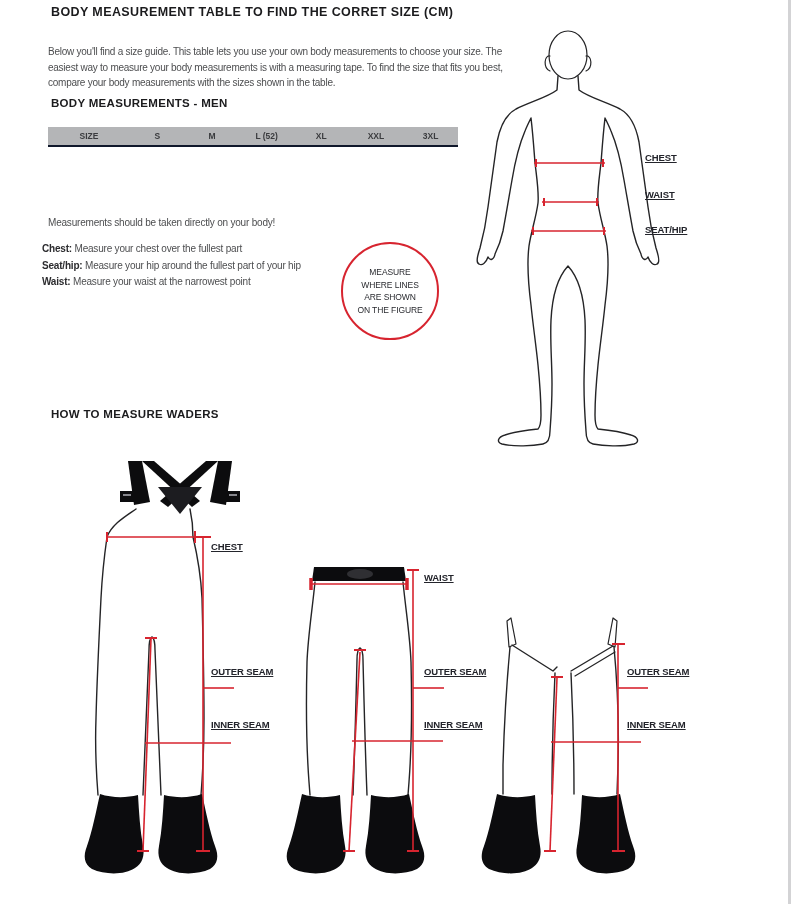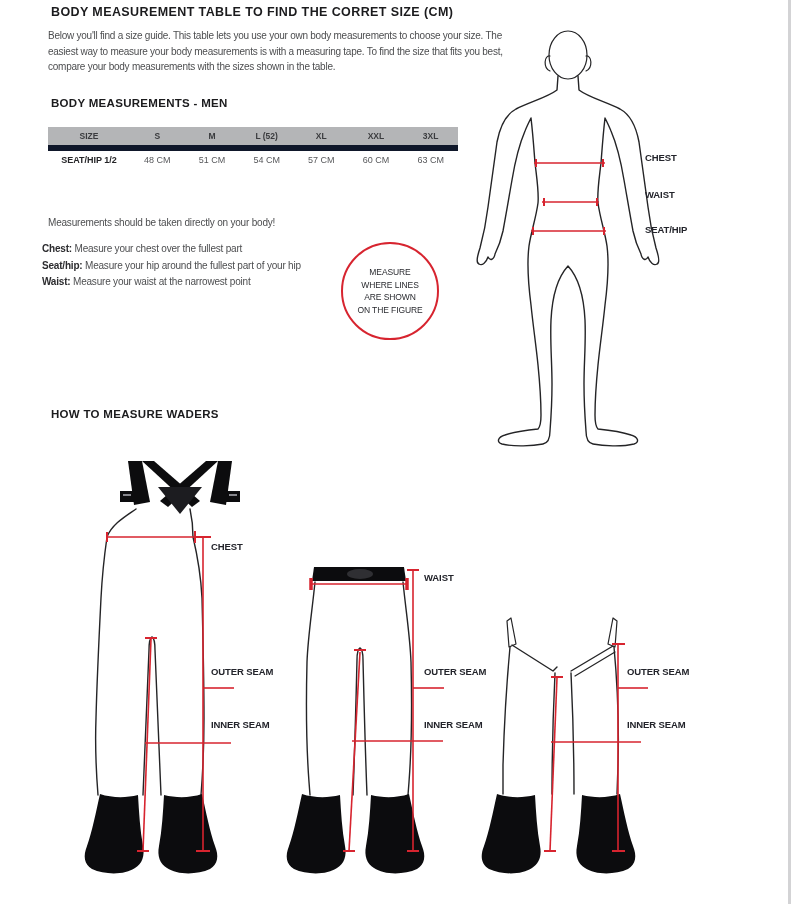--- a/index.html
+++ b/index.html
@@ -12,7 +12,7 @@
     letter-spacing:.4px;color:#1b1b1d;
   }
   .intro{
-    position:absolute;left:48px;top:28px;width:460px;font-size:10px;
+    position:absolute;left:48px;top:44px;width:460px;font-size:10px;
     letter-spacing:-.25px;line-height:15.5px;color:#4d4e50;
   }
   .section-heading{

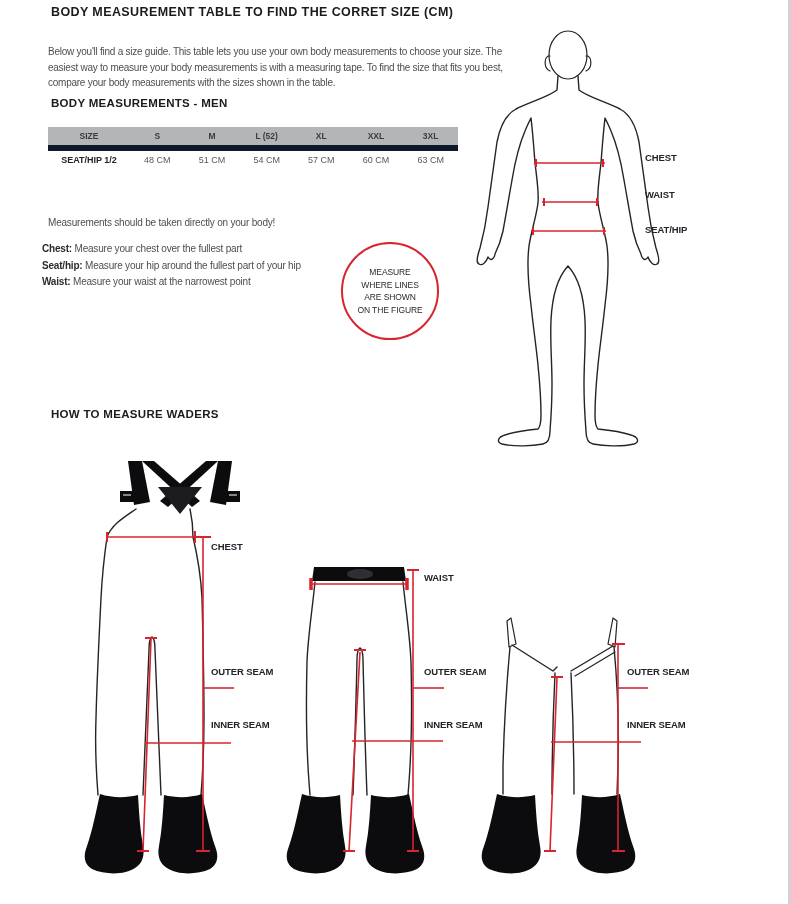--- a/index.html
+++ b/index.html
@@ -27,7 +27,7 @@
   table.size-table col.c0{width:82px;}
   table.size-table th{
     background:#b4b5b7;color:#3a3b3e;font-size:8.5px;font-weight:bold;
-    height:18px;text-align:center;padding:0;border-bottom:6px solid #0f172a;
+    height:18px;text-align:center;padding:0;border-bottom:2px solid #0f172a;
   }
   table.size-table td{
     font-size:9px;color:#56575a;height:18px;text-align:center;padding:0;

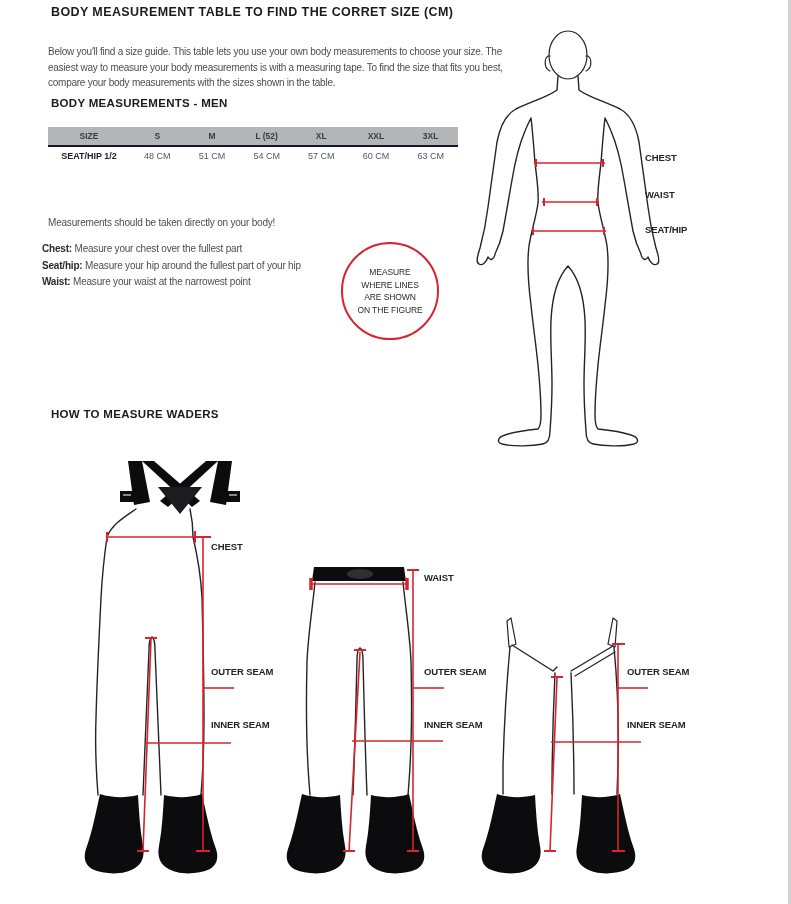--- a/index.html
+++ b/index.html
@@ -108,15 +108,6 @@
       </tr>
     </thead>
     <tbody>
-      <tr class="r2">
-        <td class="row-label">SEAT/HIP 1/2</td>
-        <td>48 CM</td>
-        <td>51 CM</td>
-        <td>54 CM</td>
-        <td>57 CM</td>
-        <td>60 CM</td>
-        <td>63 CM</td>
-      </tr>
     </tbody>
   </table>
 

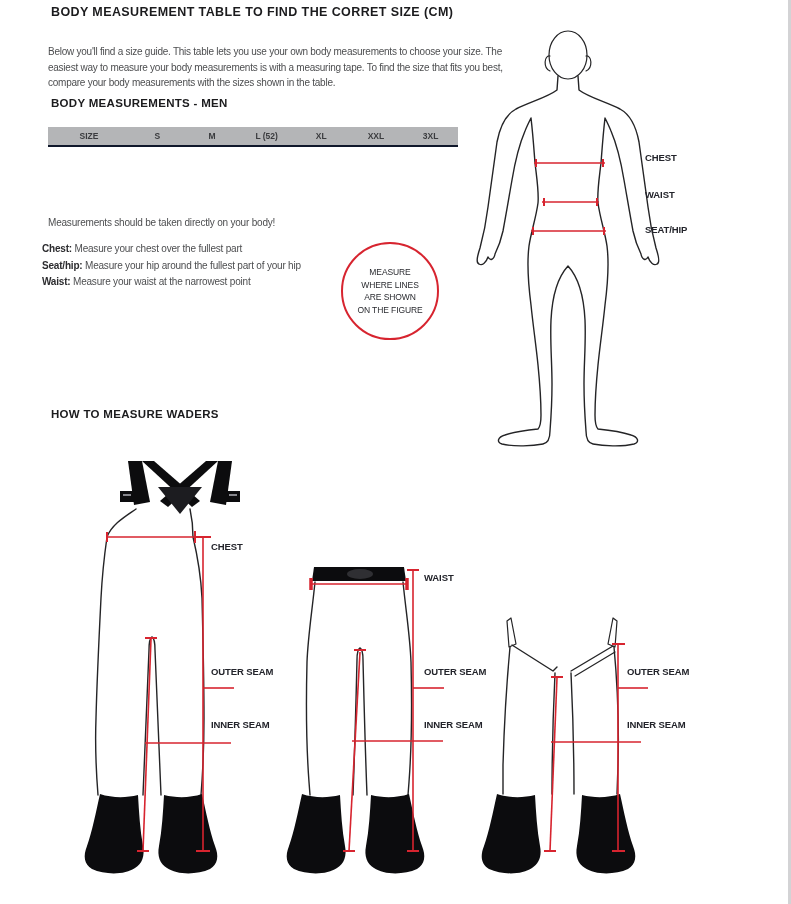--- a/index.html
+++ b/index.html
@@ -48,7 +48,7 @@
   }
   .fig-label{
     position:absolute;font-size:9.5px;font-weight:bold;color:#23242b;
-    letter-spacing:-.1px;white-space:nowrap;
+    letter-spacing:-.1px;white-space:nowrap;text-decoration:underline;
   }
   .lbl-body-chest{left:645px;top:152px;}
   .lbl-body-waist{left:645px;top:189px;}

